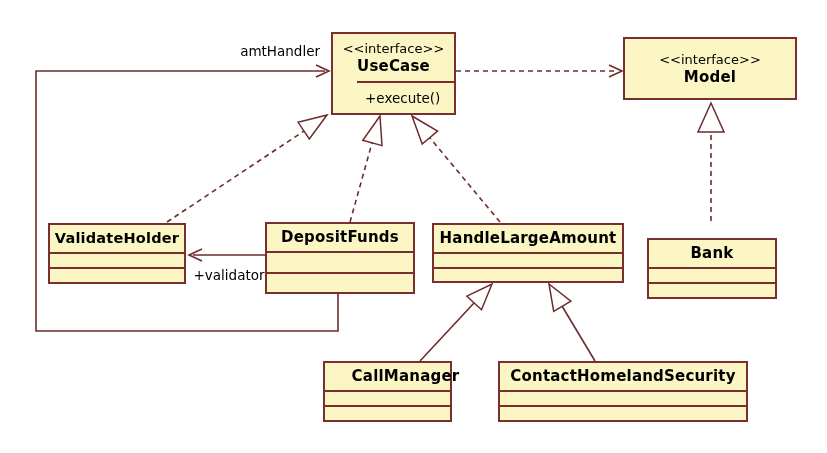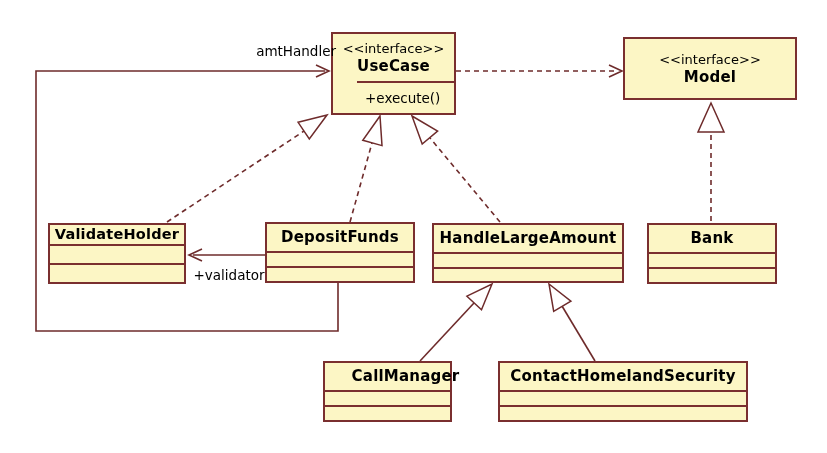--- a/index.html
+++ b/index.html
@@ -205,7 +205,7 @@
     <div class="compartment empty"></div>
   </div>
 
-  <div class="edge-label" style="left:234px; top:43px; width:102px; text-align:right;">amtHandler</div>
+  <div class="edge-label" style="left:218px; top:43px; width:102px; text-align:right;">amtHandler</div>
   <div class="edge-label" style="left:189px; top:267px; width:80px; text-align:center;">+validator</div>
 
 </div>

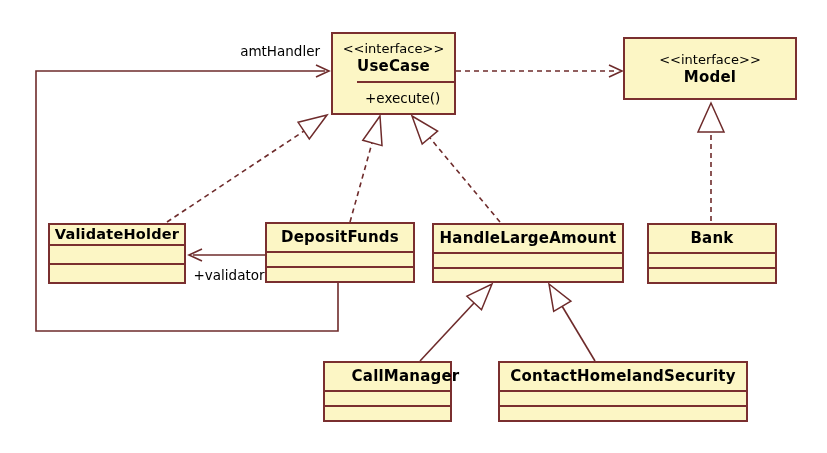--- a/index.html
+++ b/index.html
@@ -158,7 +158,7 @@
   </div>
 
   <div class="uml-class" style="left:48px; top:223px; width:138px; height:61px;">
-    <div class="compartment title" style="height:19px;">
+    <div class="compartment title" style="height:27px;">
       <div class="classname" style="font-size:14.5px;">ValidateHolder</div>
     </div>
     <div class="compartment empty"></div>

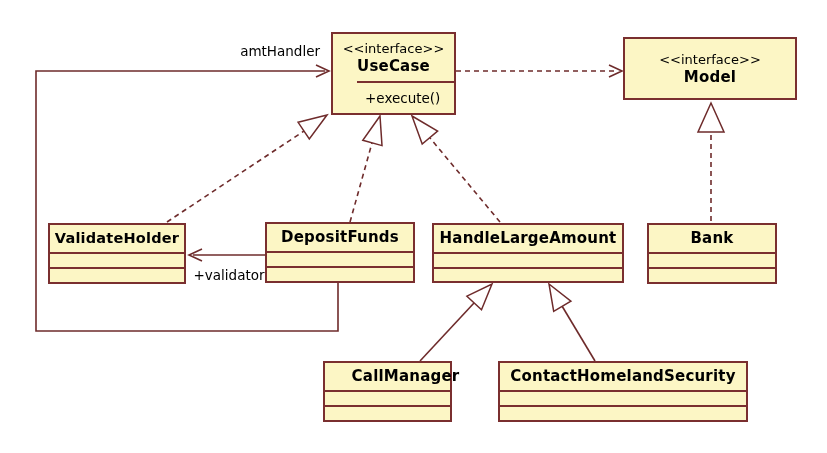--- a/index.html
+++ b/index.html
@@ -165,7 +165,7 @@
     <div class="compartment empty"></div>
   </div>
 
-  <div class="uml-class" style="left:265px; top:222px; width:150px; height:61px;">
+  <div class="uml-class" style="left:265px; top:222px; width:150px; height:72px;">
     <div class="compartment title" style="height:27px;">
       <div class="classname">DepositFunds</div>
     </div>

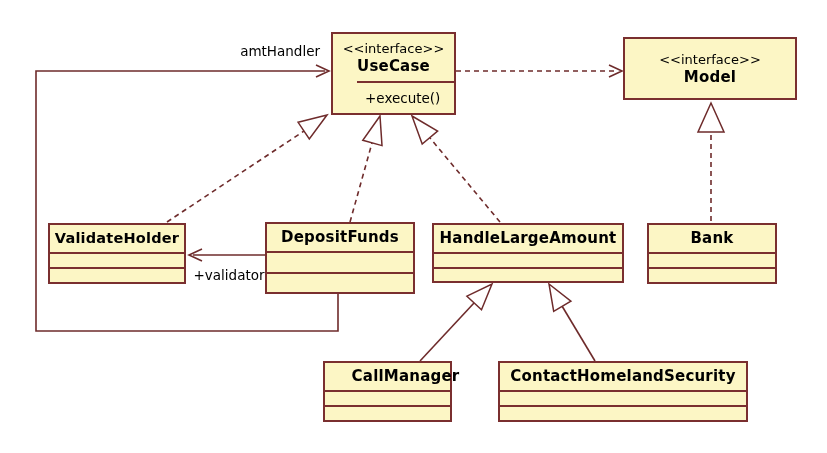--- a/index.html
+++ b/index.html
@@ -181,7 +181,7 @@
     <div class="compartment empty"></div>
   </div>
 
-  <div class="uml-class" style="left:647px; top:223px; width:130px; height:61px;">
+  <div class="uml-class" style="left:647px; top:238px; width:130px; height:61px;">
     <div class="compartment title" style="height:27px;">
       <div class="classname">Bank</div>
     </div>

